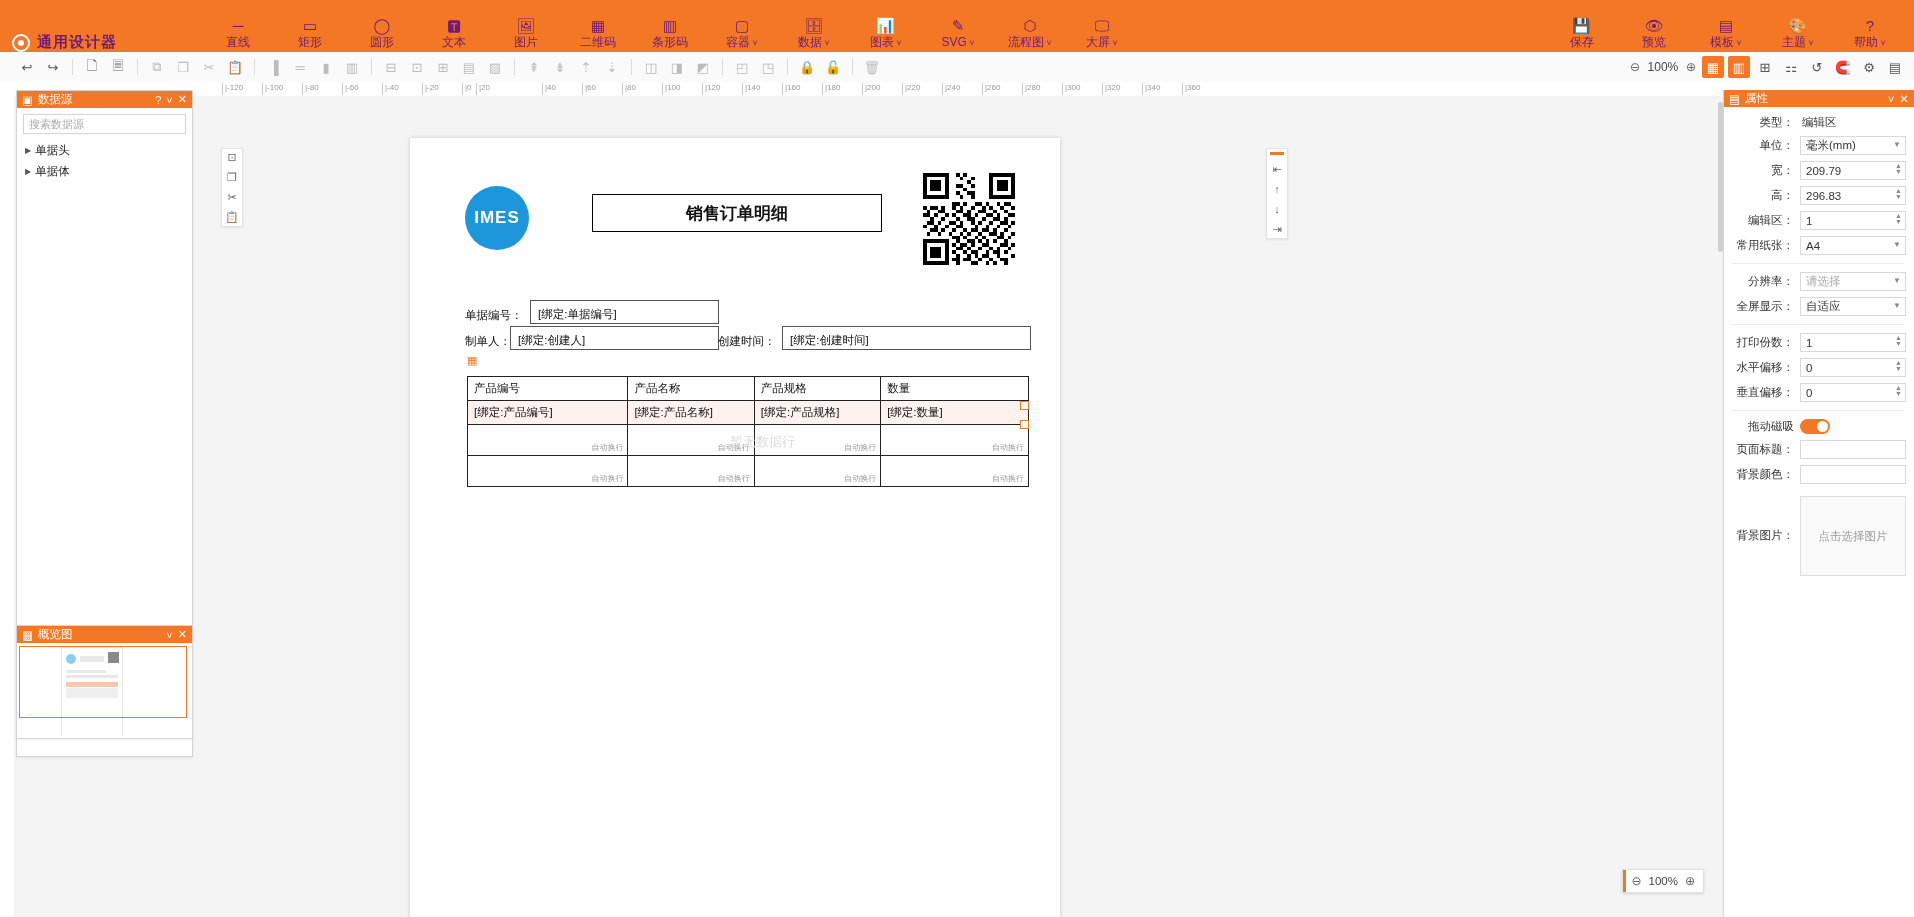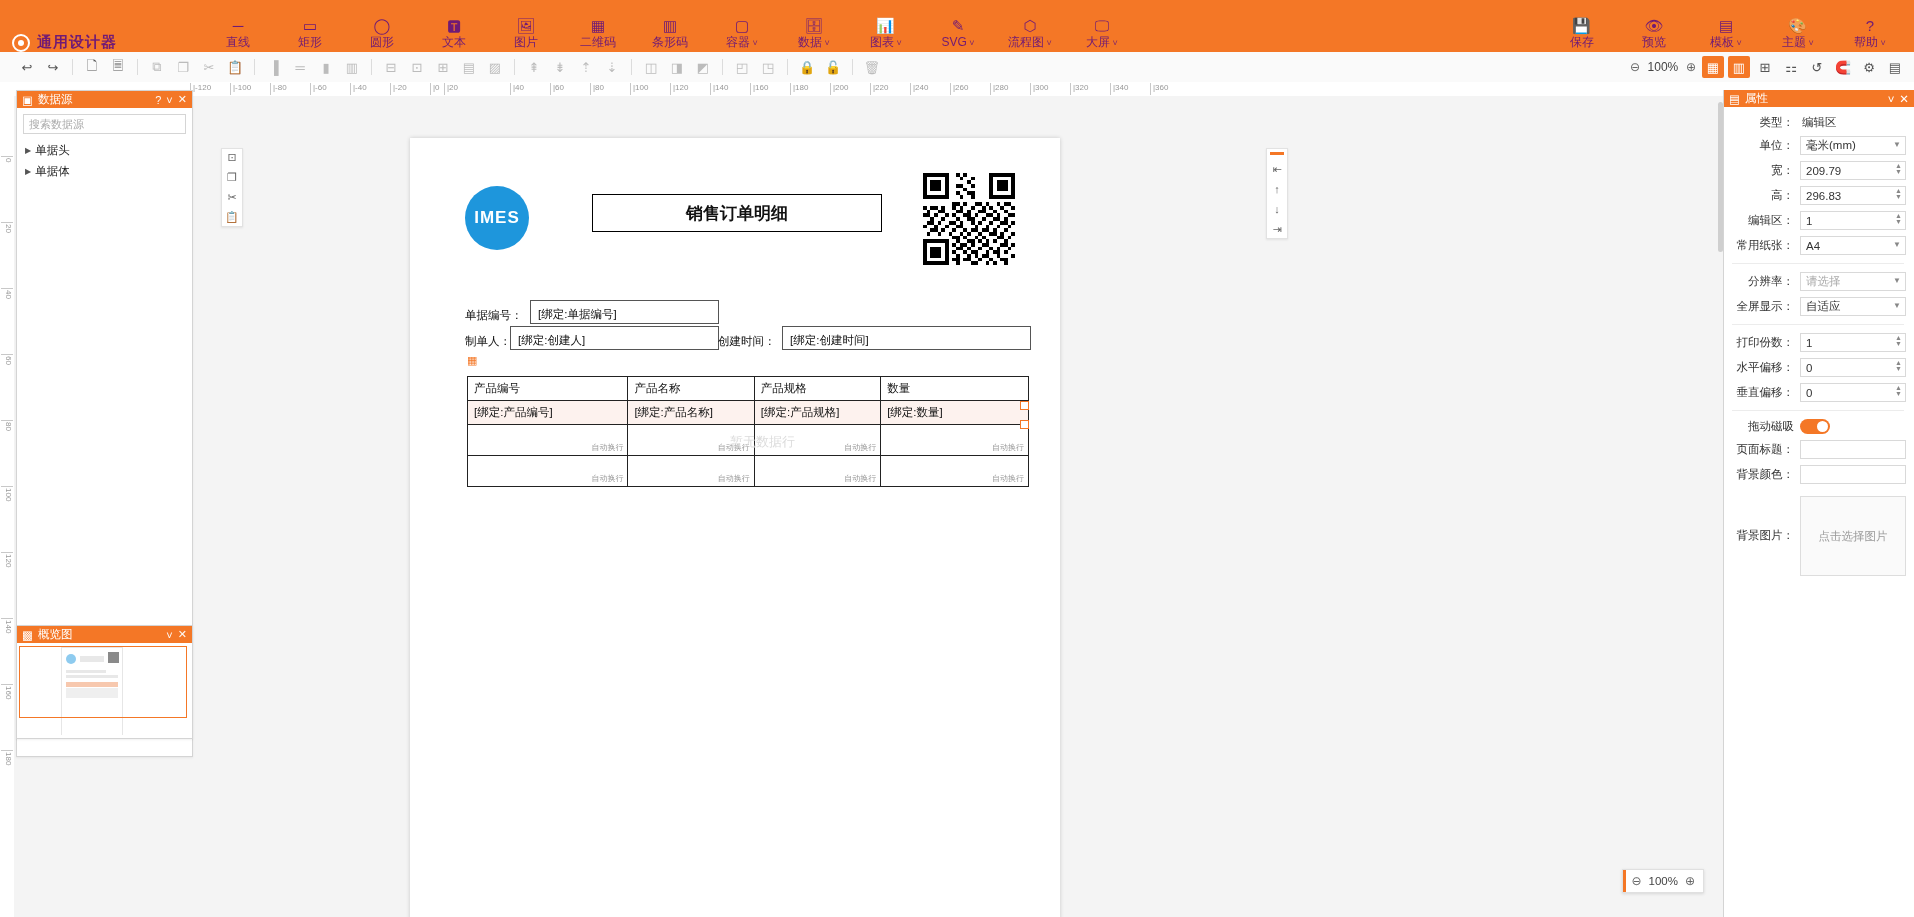--- a/index.html
+++ b/index.html
@@ -56,7 +56,7 @@
     position:absolute;left:0;top:96px;width:14px;bottom:0;background:#fff;
     border-right:1px solid #d8d8d8;overflow:hidden;
   }
-  .rtick{position:absolute;font-size:8px;color:#999;}
+  .rtick{position:absolute;font-size:8px;color:#999;margin-left:32px;}
   .ruler-h .rtick{top:1px;border-left:1px solid #c8c8c8;padding-left:2px;height:12px;}
   .ruler-v .rtick{left:1px;border-top:1px solid #c8c8c8;padding-top:1px;width:12px;writing-mode:vertical-rl;}
 

